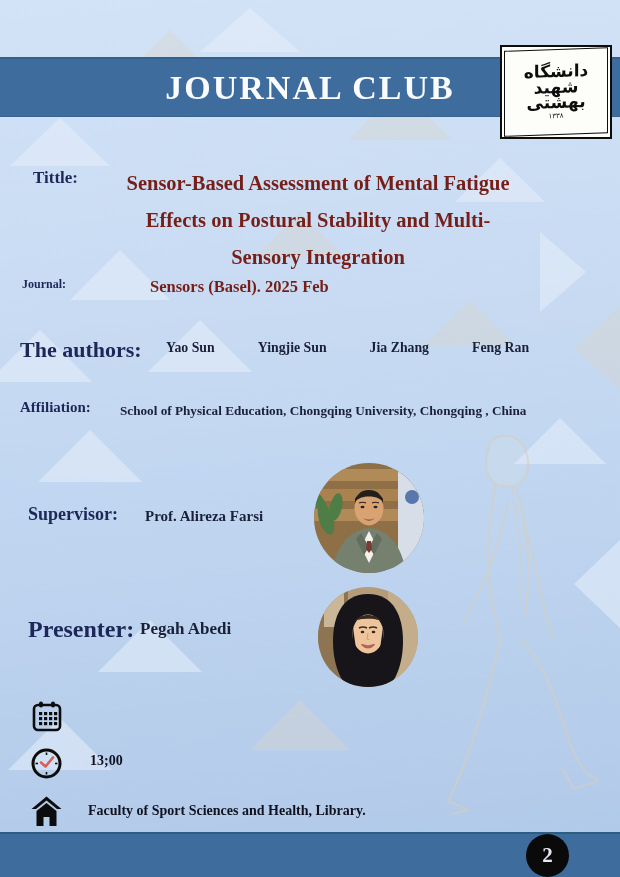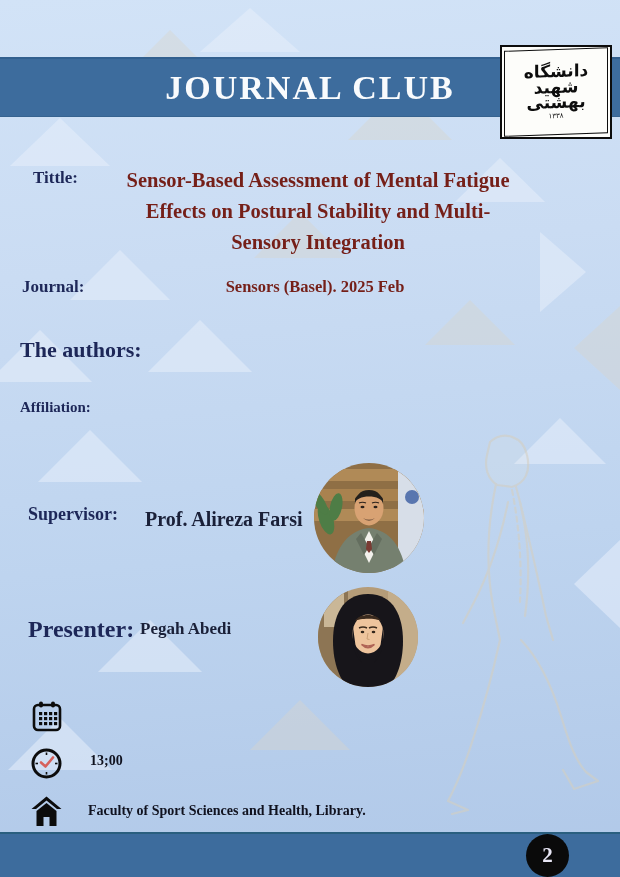--- a/index.html
+++ b/index.html
@@ -42,7 +42,7 @@
 
   .title-block {
     position:absolute; left:122px; top:165px; width:392px;
-    text-align:center; font-size:20.5px; line-height:31px;
+    text-align:center; font-size:20.5px; line-height:37px;
     font-weight:bold; color:#751f18;
   }
   .journal-val { left:150px; top:277px; width:330px; text-align:center; font-size:16.5px; }

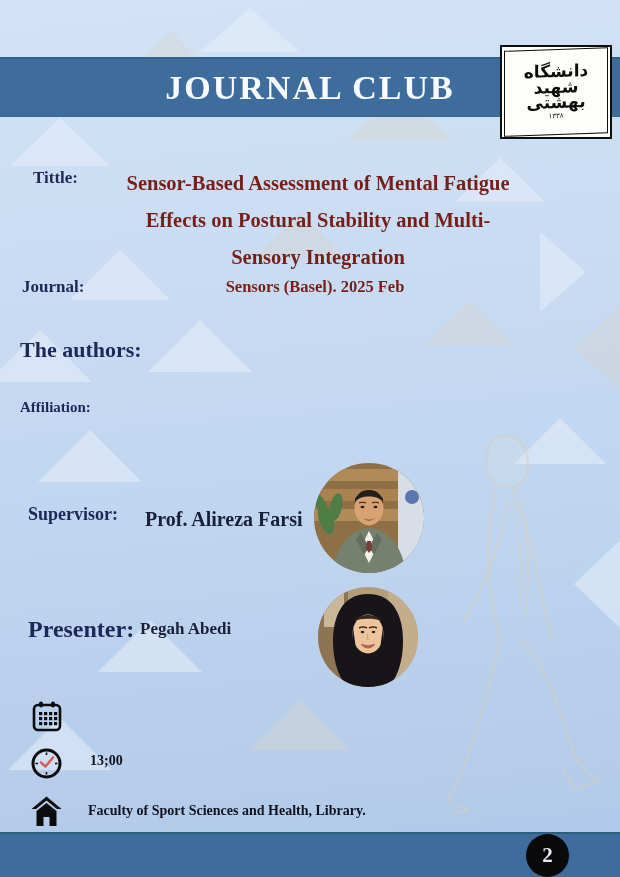--- a/index.html
+++ b/index.html
@@ -121,7 +121,7 @@
   <div class="lbl" style="left:33px; top:168px; font-size:17px;">Tittle:</div>
   <div class="title-block">Sensor-Based Assessment of Mental Fatigue Effects on Postural Stability and Multi-Sensory Integration</div>
 
-  <div class="lbl" style="left:22px; top:277px; font-size:17px;">Journal:</div>
+  <div class="lbl" style="left:22px; top:277px; font-size:12px;">Journal:</div>
   <div class="val red journal-val">Sensors (Basel). 2025 Feb</div>
 
   <div class="lbl" style="left:20px; top:337px; font-size:22px;">The authors:</div>

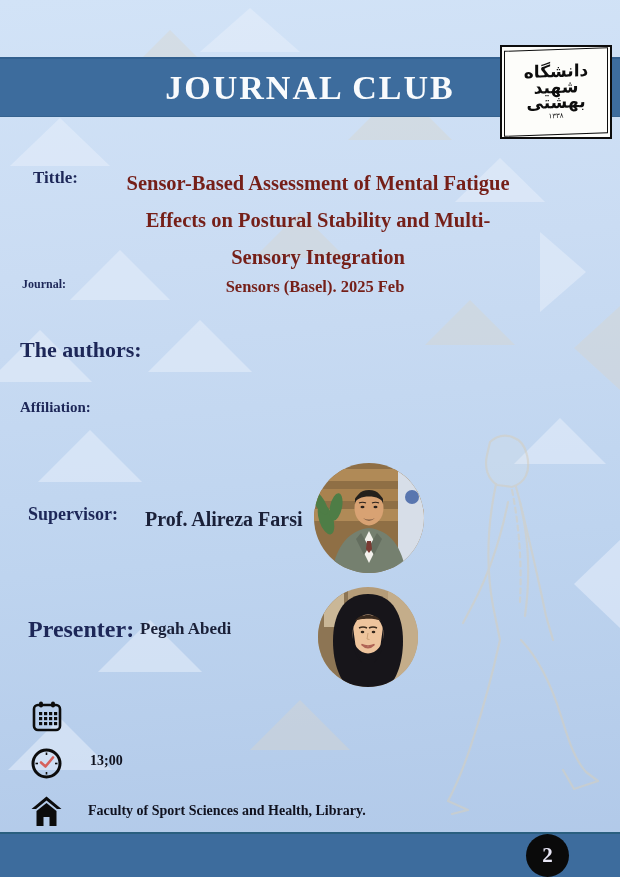--- a/index.html
+++ b/index.html
@@ -45,7 +45,7 @@
     text-align:center; font-size:20.5px; line-height:37px;
     font-weight:bold; color:#751f18;
   }
-  .journal-val { left:150px; top:277px; width:330px; text-align:center; font-size:16.5px; }
+  .journal-val { left:150px; top:277px; width:330px; text-align:left; font-size:16.5px; }
   .authors-row { position:absolute; left:166px; top:340px; display:flex; gap:43px; }
   .authors-row span { font-weight:bold; color:#1a2038; font-size:13.8px; }
 

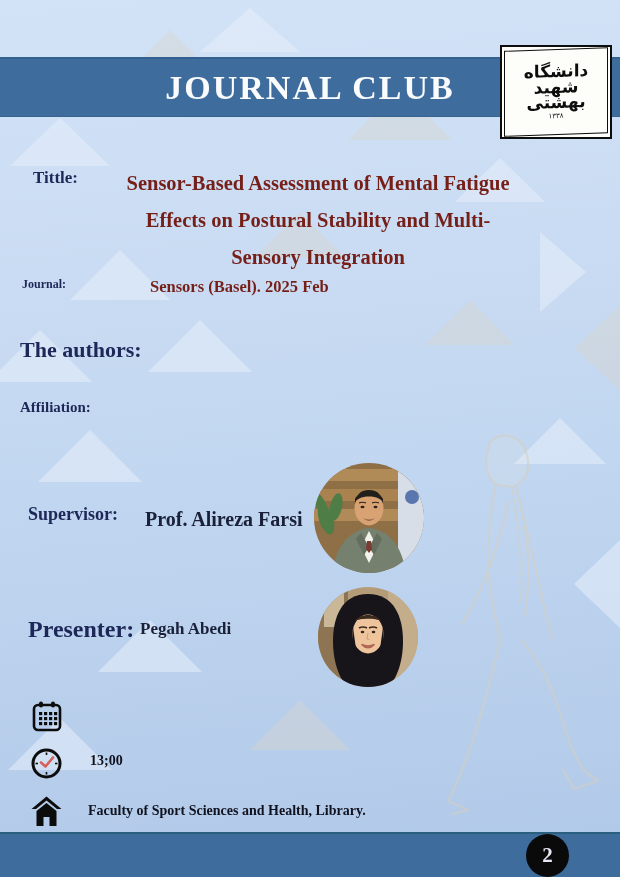--- a/index.html
+++ b/index.html
@@ -125,6 +125,12 @@
   <div class="val red journal-val">Sensors (Basel). 2025 Feb</div>
 
   <div class="lbl" style="left:20px; top:337px; font-size:22px;">The authors:</div>
+  <div class="authors-row">
+    <span>Yao Sun</span>
+    <span>Yingjie Sun</span>
+    <span>Jia Zhang</span>
+    <span>Feng Ran</span>
+  </div>
 
   <div class="lbl" style="left:20px; top:399px; font-size:15px;">Affiliation:</div>
 

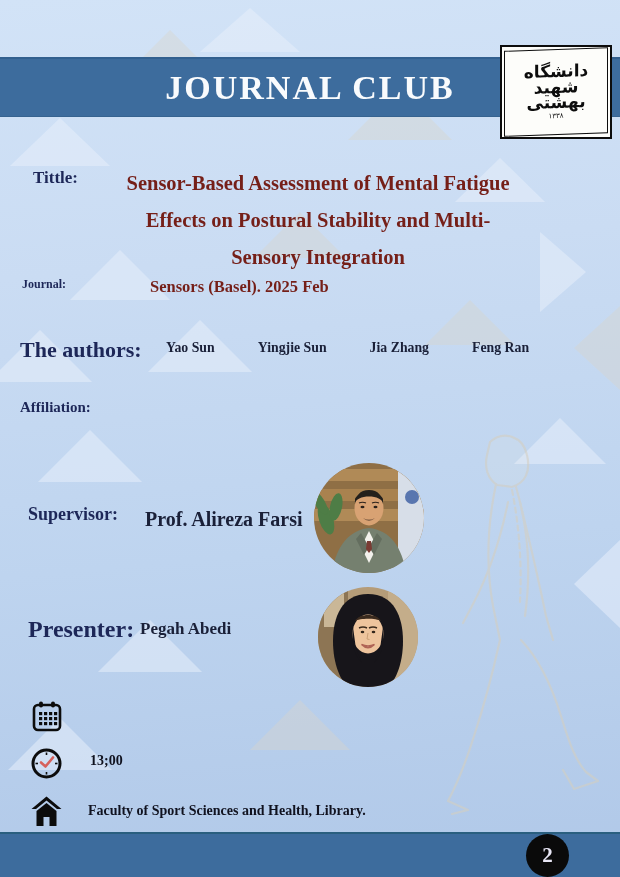--- a/index.html
+++ b/index.html
@@ -133,6 +133,7 @@
   </div>
 
   <div class="lbl" style="left:20px; top:399px; font-size:15px;">Affiliation:</div>
+  <div class="val" style="left:120px; top:403px; font-size:13.2px;">School of Physical Education, Chongqing University, Chongqing , China</div>
 
   <div class="lbl" style="left:28px; top:504px; font-size:18px;">Supervisor:</div>
   <div class="val" style="left:145px; top:508px; font-size:20px;font-family:Liberation Serif, serif;">Prof. Alireza Farsi</div>

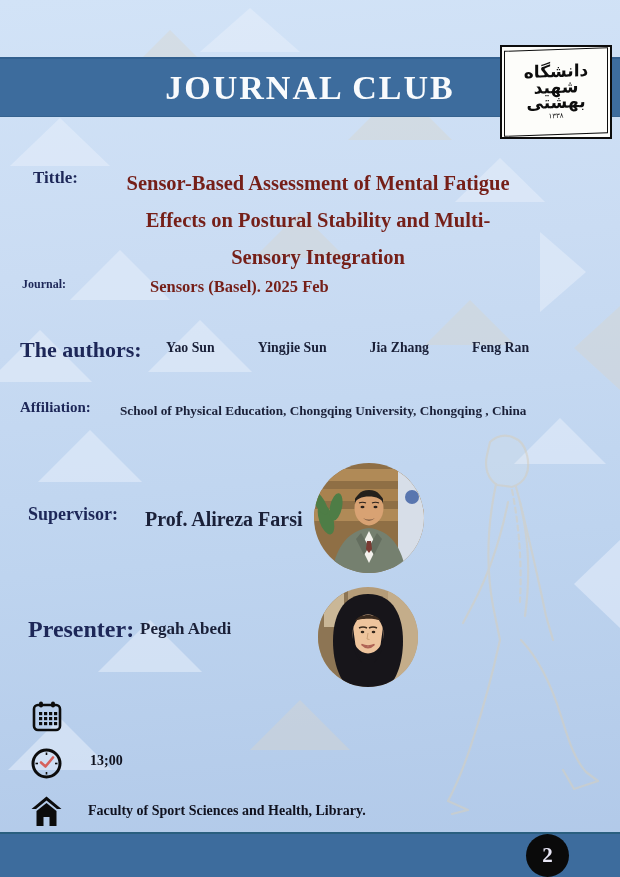--- a/index.html
+++ b/index.html
@@ -136,7 +136,7 @@
   <div class="val" style="left:120px; top:403px; font-size:13.2px;">School of Physical Education, Chongqing University, Chongqing , China</div>
 
   <div class="lbl" style="left:28px; top:504px; font-size:18px;">Supervisor:</div>
-  <div class="val" style="left:145px; top:508px; font-size:20px;font-family:Liberation Serif, serif;">Prof. Alireza Farsi</div>
+  <div class="val" style="left:145px; top:508px; font-size:15px;font-family:Liberation Serif, serif;">Prof. Alireza Farsi</div>
 
   <div class="avatar" style="left:314px; top:463px; width:110px; height:110px;">
     <svg width="110" height="110" viewBox="0 0 110 110">

